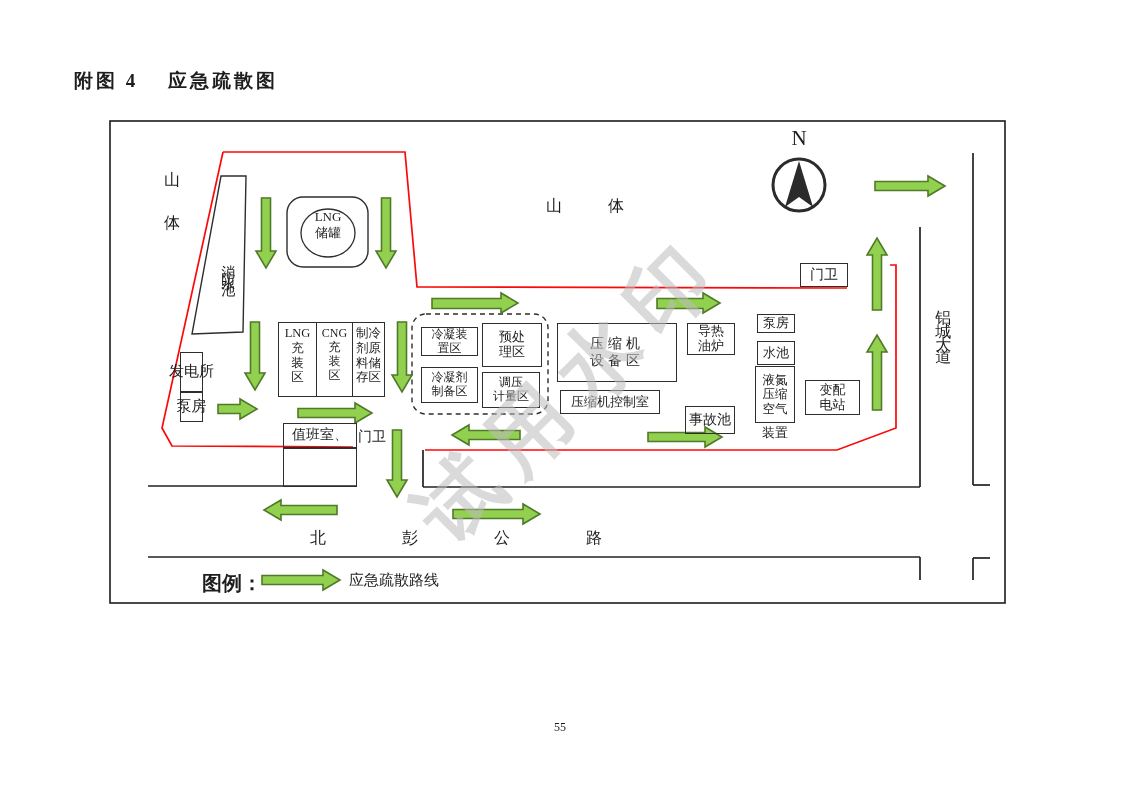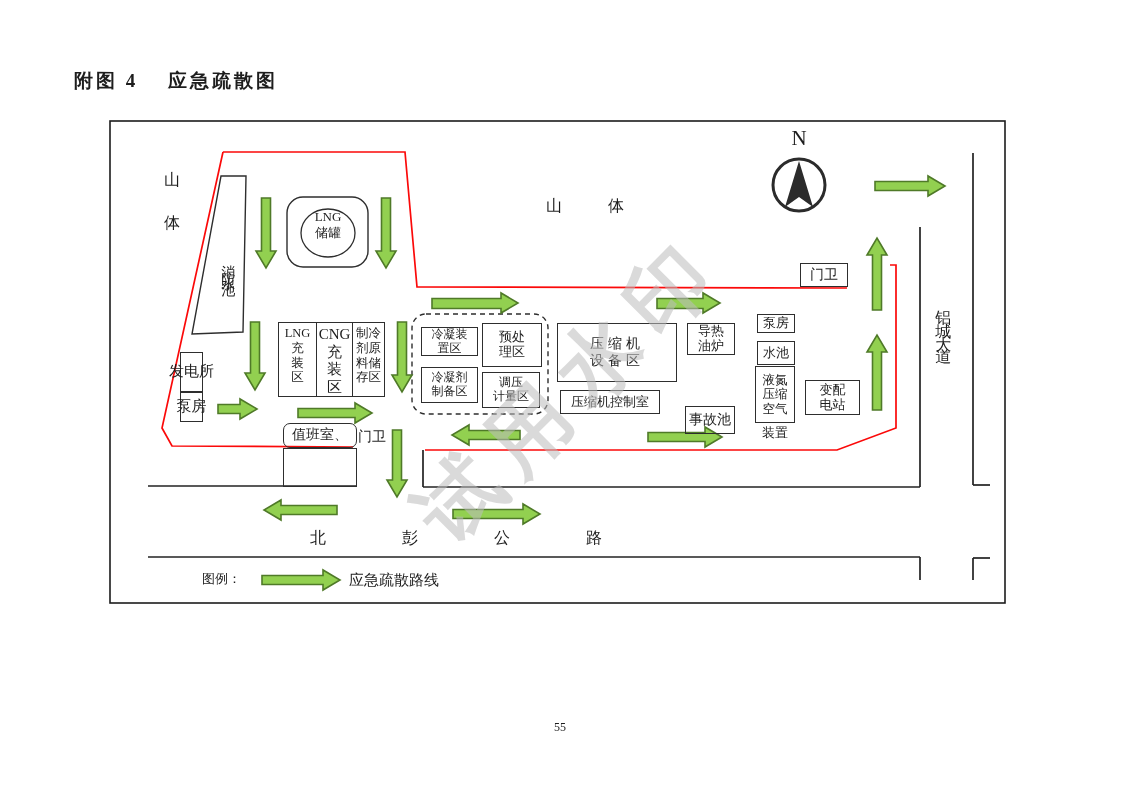--- a/index.html
+++ b/index.html
@@ -105,7 +105,7 @@
 充
 装
 区</div>
-    <div class="cell" style="font-size:15px;border-left:1.3px solid #2e2e2e;">CNG
+    <div class="cell" style="font-size:12px;border-left:1.3px solid #2e2e2e;">CNG
 充
 装
 区</div>

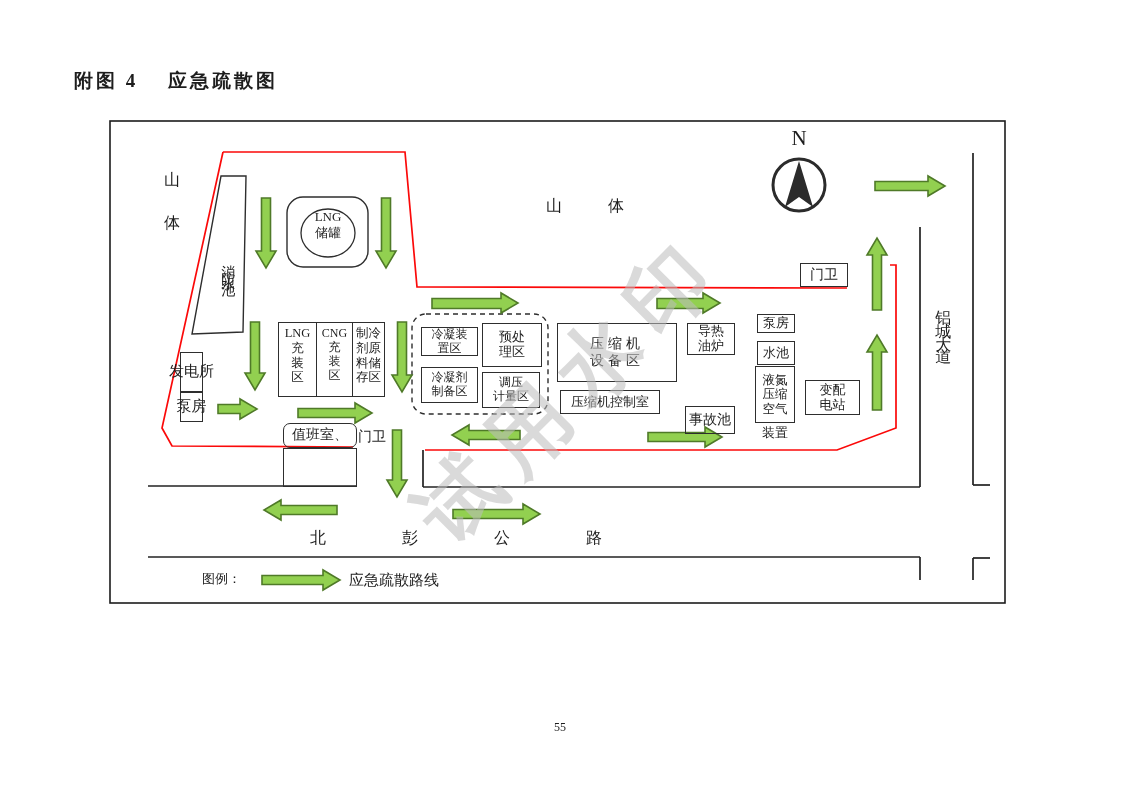--- a/index.html
+++ b/index.html
@@ -115,7 +115,7 @@
 存区</div>
   </div>
 
-  <div class="box nowrap" style="left:283px;top:423px;width:74px;height:25px;font-size:14px;border-radius:7px;">值班室、</div>
+  <div class="box nowrap" style="left:283px;top:423px;width:74px;height:25px;font-size:14px;">值班室、</div>
   <div class="box" style="left:283px;top:448px;width:74px;height:39px;"></div>
   <div class="lbl nowrap" style="left:358px;top:429px;font-size:14px;">门卫</div>
 

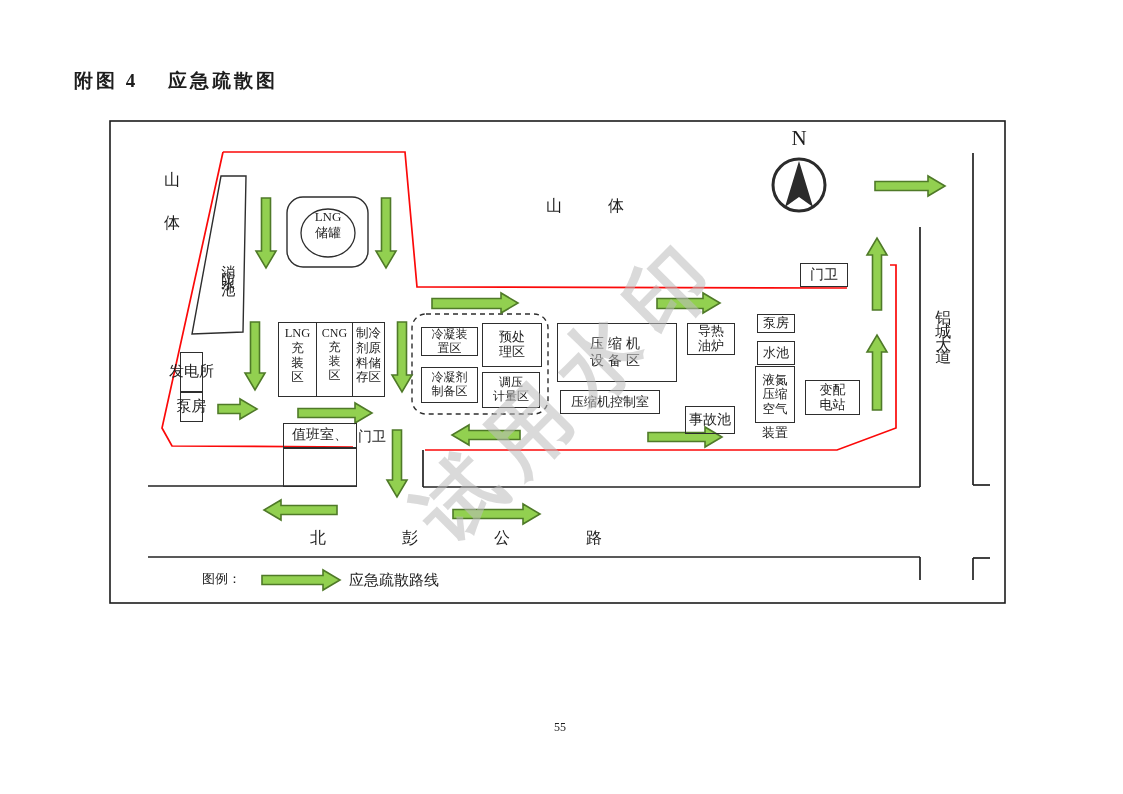--- a/index.html
+++ b/index.html
@@ -145,7 +145,7 @@
   <div class="box" style="left:805px;top:380px;width:55px;height:35px;font-size:13px;">变配
 电站</div>
 
-  <div class="lbl nowrap" style="left:202px;top:571px;font-size:13px;font-weight:normal;">图例：</div>
+  <div class="lbl nowrap" style="left:202px;top:571px;font-size:20px;font-weight:bold;">图例：</div>
   <div class="lbl nowrap" style="left:349px;top:571px;font-size:15px;">应急疏散路线</div>
 
   <div id="pagenum" class="abs">55</div>

